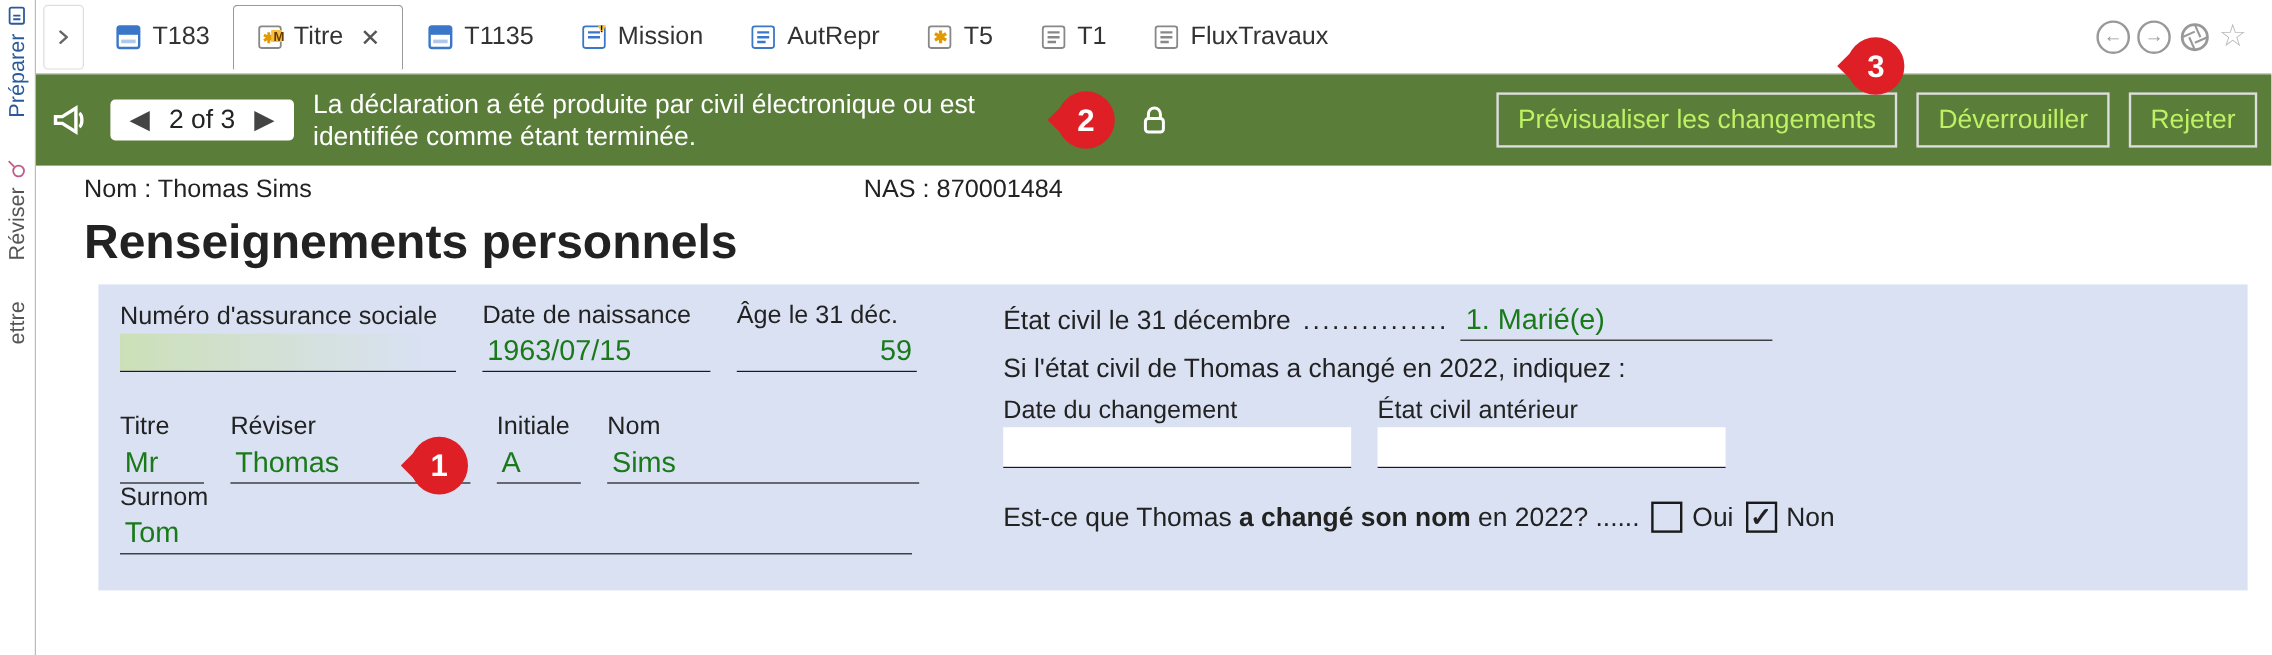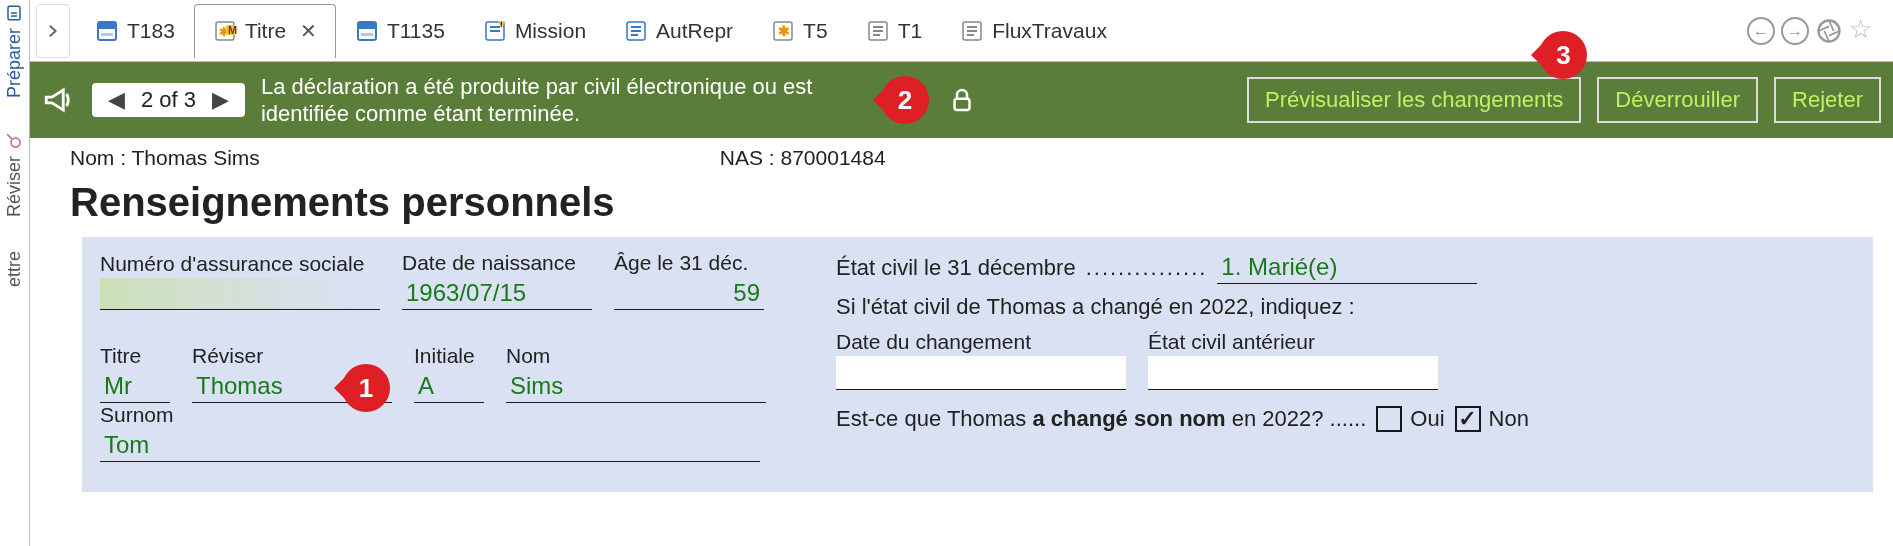--- a/index.html
+++ b/index.html
@@ -325,7 +325,7 @@
             <span class="empty-val"></span>
           </div>
         </div>
-        <div class="rc-line" style="margin-top:6px; align-items:center;">
+        <div class="rc-line" style="margin-top:18px; align-items:center;">
           <span>
             <span>Est-ce que Thomas </span><b>a changé son nom</b><span> en 2022? ......</span>
           </span>

